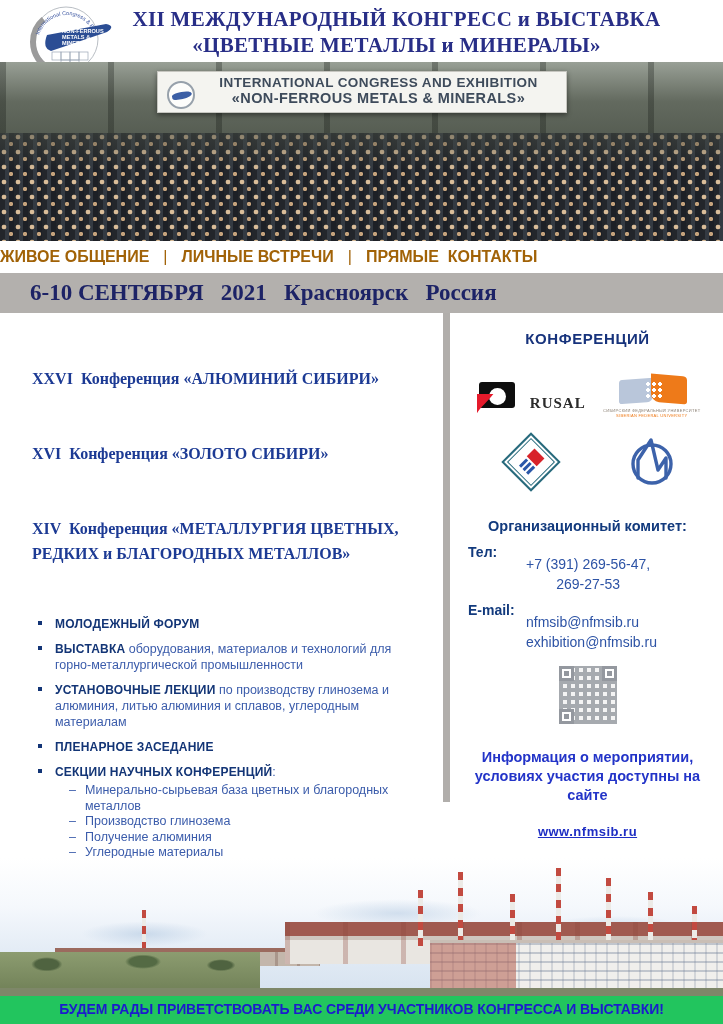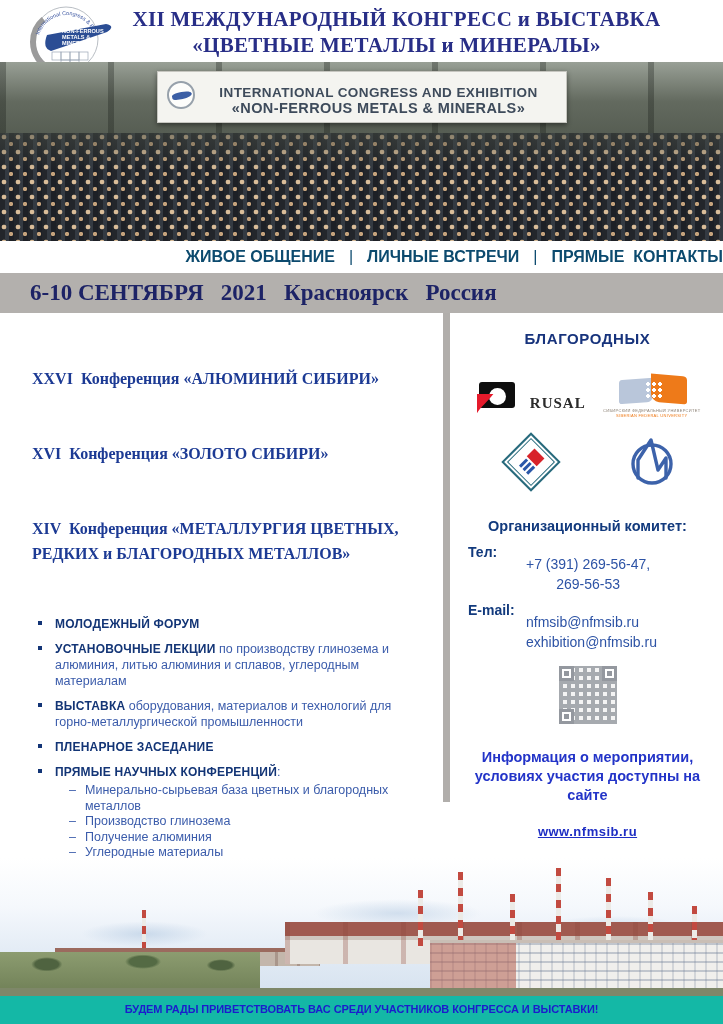--- a/index.html
+++ b/index.html
@@ -30,7 +30,7 @@
   .crowd::after { content:""; position:absolute; inset:0;
     background:linear-gradient(180deg, rgba(70,76,68,.55), rgba(0,0,0,0) 35%); }
   .photo-banner { position:absolute; top:9px; left:50%; transform:translateX(-50%);
-    width:410px; padding:13px 8px 6px 42px; background:#f4f4f0; border:1px solid #c6c6c0;
+    width:410px; padding:3px 8px 6px 42px; background:#f4f4f0; border:1px solid #c6c6c0;
     box-shadow:0 2px 5px rgba(0,0,0,.45); text-align:center; color:#3e4b5b; font-weight:bold; }
   .photo-banner .pb1 { font-size:13.5px; letter-spacing:.4px; }
   .photo-banner .pb2 { font-size:14.5px; letter-spacing:.4px; }

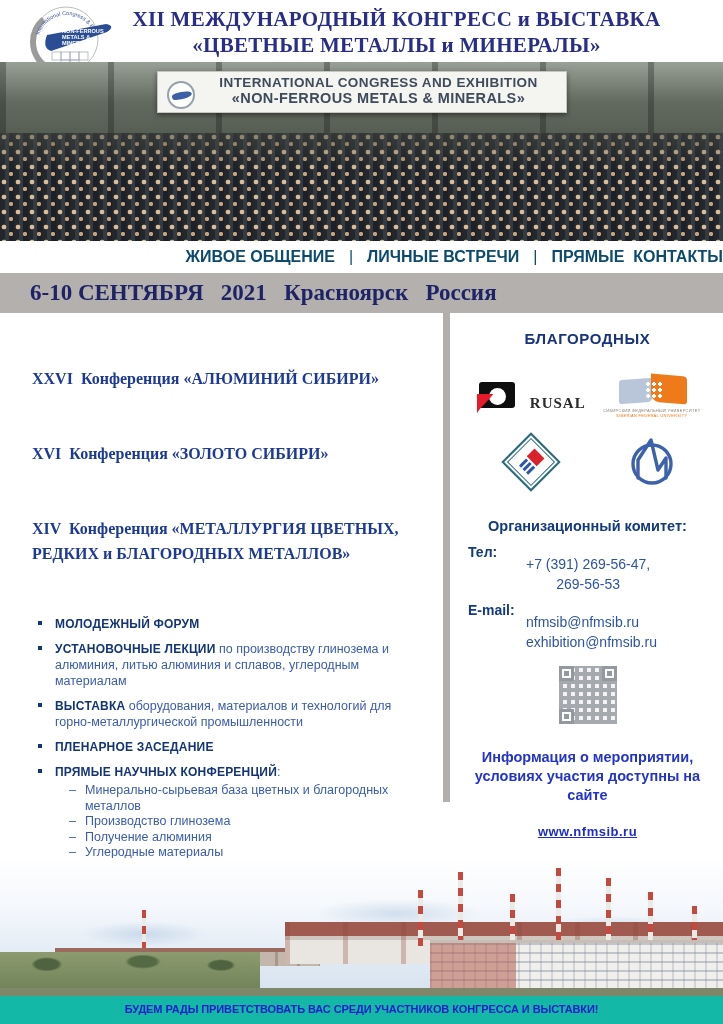--- a/index.html
+++ b/index.html
@@ -41,7 +41,7 @@
 
   
   .tagline { position:absolute; top:242px; left:0; right:0; height:30px; line-height:30px;
-    text-align:right; color:#0c4a6e; font-size:16px; font-weight:600; white-space:pre; }
+    text-align:left; color:#a16207; font-size:16px; font-weight:600; white-space:pre; }
   .tagline .sep { margin:0 14px; font-weight:400; }
 
   

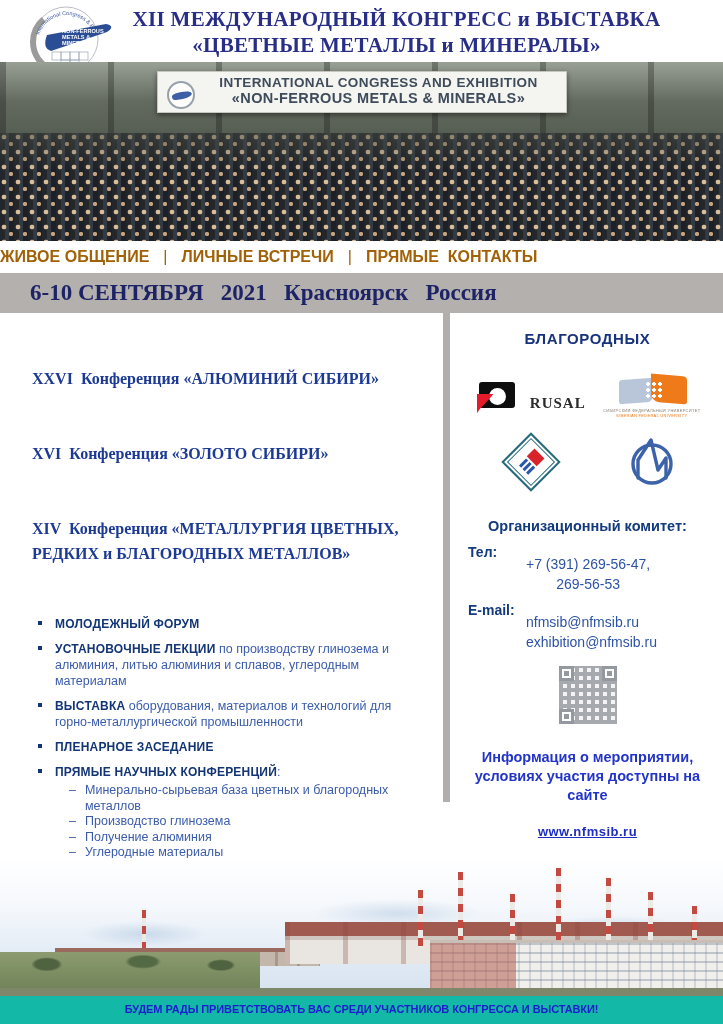--- a/index.html
+++ b/index.html
@@ -234,7 +234,7 @@
   <div class="vdiv"></div>
 
   <div class="rightcol">
-    <div class="org-head">БЛАГОРОДНЫХ</div>
+    <div class="org-head">КОНФЕРЕНЦИЙ</div>
 
     <div class="logo-grid">
       <div class="rusal">

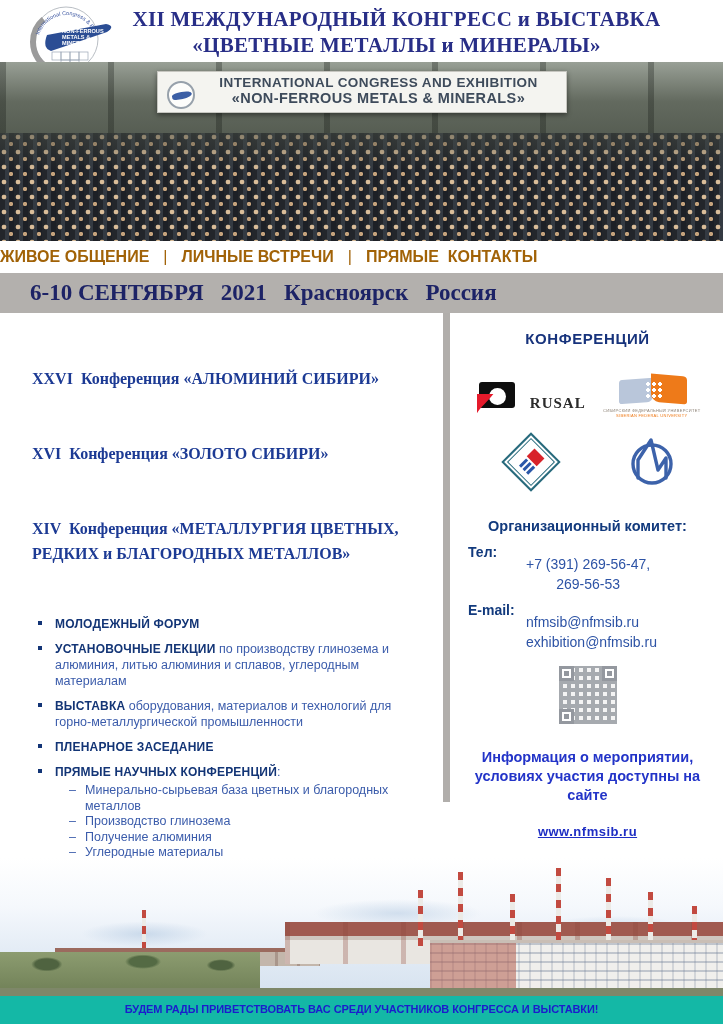--- a/index.html
+++ b/index.html
@@ -276,7 +276,7 @@
       <span class="clabel">Тел:</span>
       <div class="cvals">
         <div>+7 (391) 269-56-47,</div>
-        <div class="l2">269-56-53</div>
+        <div class="l2">269-27-53</div>
       </div>
     </div>
     <div class="crow">

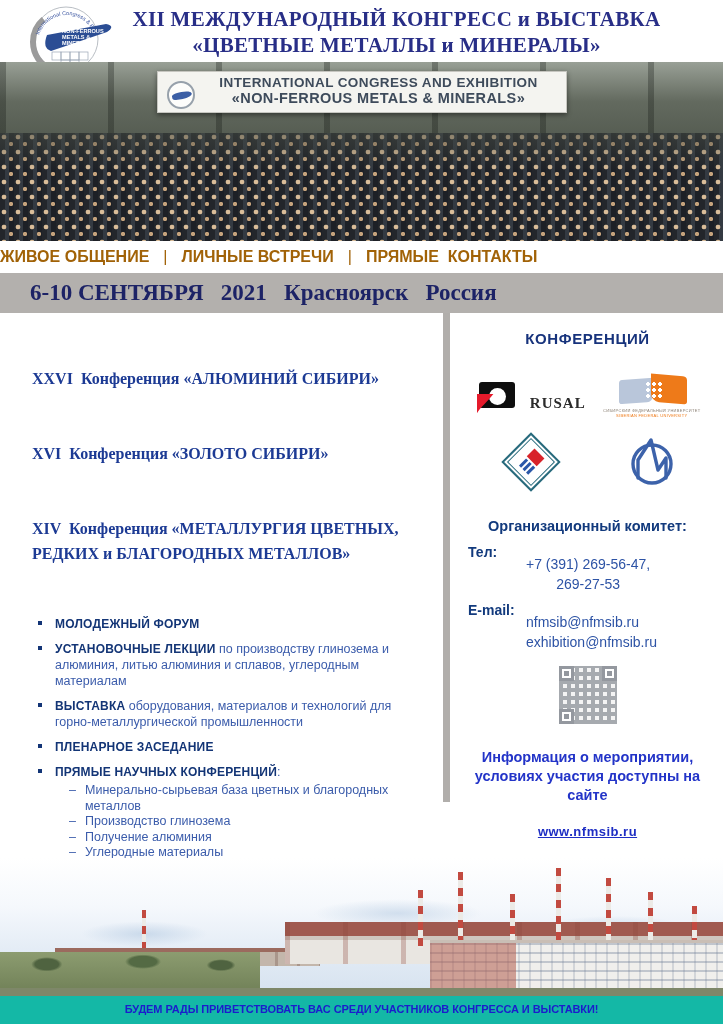--- a/index.html
+++ b/index.html
@@ -211,8 +211,8 @@
     </div>
     <ul class="blist">
       <li><span class="bb">МОЛОДЕЖНЫЙ ФОРУМ</span><span class="br"></span></li>
+      <li><span class="bb">ВЫСТАВКА</span><span class="br">  оборудования, материалов и технологий для горно-металлургической промышленности</span></li>
       <li><span class="bb">УСТАНОВОЧНЫЕ ЛЕКЦИИ</span><span class="br">  по производству глинозема и алюминия, литью алюминия и сплавов, углеродным материалам</span></li>
-      <li><span class="bb">ВЫСТАВКА</span><span class="br">  оборудования, материалов и технологий для горно-металлургической промышленности</span></li>
       <li><span class="bb">ПЛЕНАРНОЕ ЗАСЕДАНИЕ</span></li>
       <li><span class="bb">ПРЯМЫЕ НАУЧНЫХ КОНФЕРЕНЦИЙ</span><span class="br">:</span>
         <div class="subs">

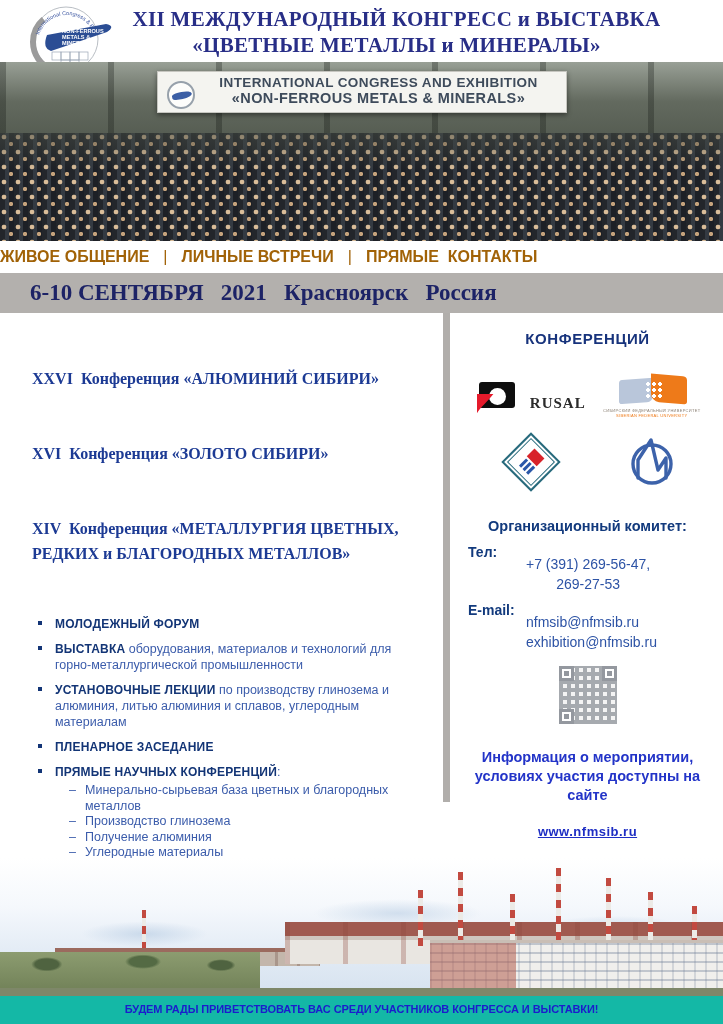--- a/index.html
+++ b/index.html
@@ -214,7 +214,7 @@
       <li><span class="bb">ВЫСТАВКА</span><span class="br">  оборудования, материалов и технологий для горно-металлургической промышленности</span></li>
       <li><span class="bb">УСТАНОВОЧНЫЕ ЛЕКЦИИ</span><span class="br">  по производству глинозема и алюминия, литью алюминия и сплавов, углеродным материалам</span></li>
       <li><span class="bb">ПЛЕНАРНОЕ ЗАСЕДАНИЕ</span></li>
-      <li><span class="bb">ПРЯМЫЕ НАУЧНЫХ КОНФЕРЕНЦИЙ</span><span class="br">:</span>
+      <li><span class="bb">СЕКЦИИ НАУЧНЫХ КОНФЕРЕНЦИЙ</span><span class="br">:</span>
         <div class="subs">
           <div class="sub"><span class="dash"></span><span>Минерально-сырьевая база цветных и благородных металлов</span></div>
           <div class="sub"><span class="dash"></span><span>Производство глинозема</span></div>

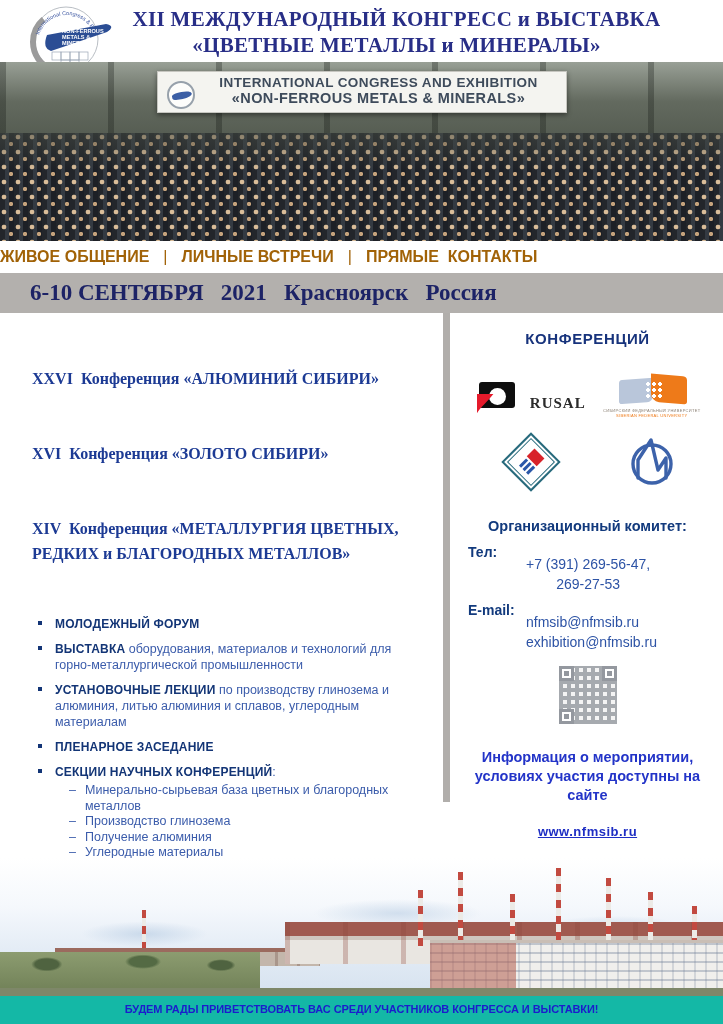--- a/index.html
+++ b/index.html
@@ -155,8 +155,8 @@
   .ground { position:absolute; left:0; right:0; bottom:0; height:8px; background:#7e8769; }
 
   
-  .footer { position:absolute; left:0; top:996px; right:0; height:28px; background:#14b8a6;
-    text-align:center; line-height:26px; font-size:11px; font-weight:bold; color:#1b1ccd; letter-spacing:-.1px; }
+  .footer { position:absolute; left:0; top:996px; right:0; height:28px; background:#22c55e;
+    text-align:center; line-height:26px; font-size:14px; font-weight:bold; color:#1b1ccd; letter-spacing:-.1px; }
 </style>
 </head>
 <body>

